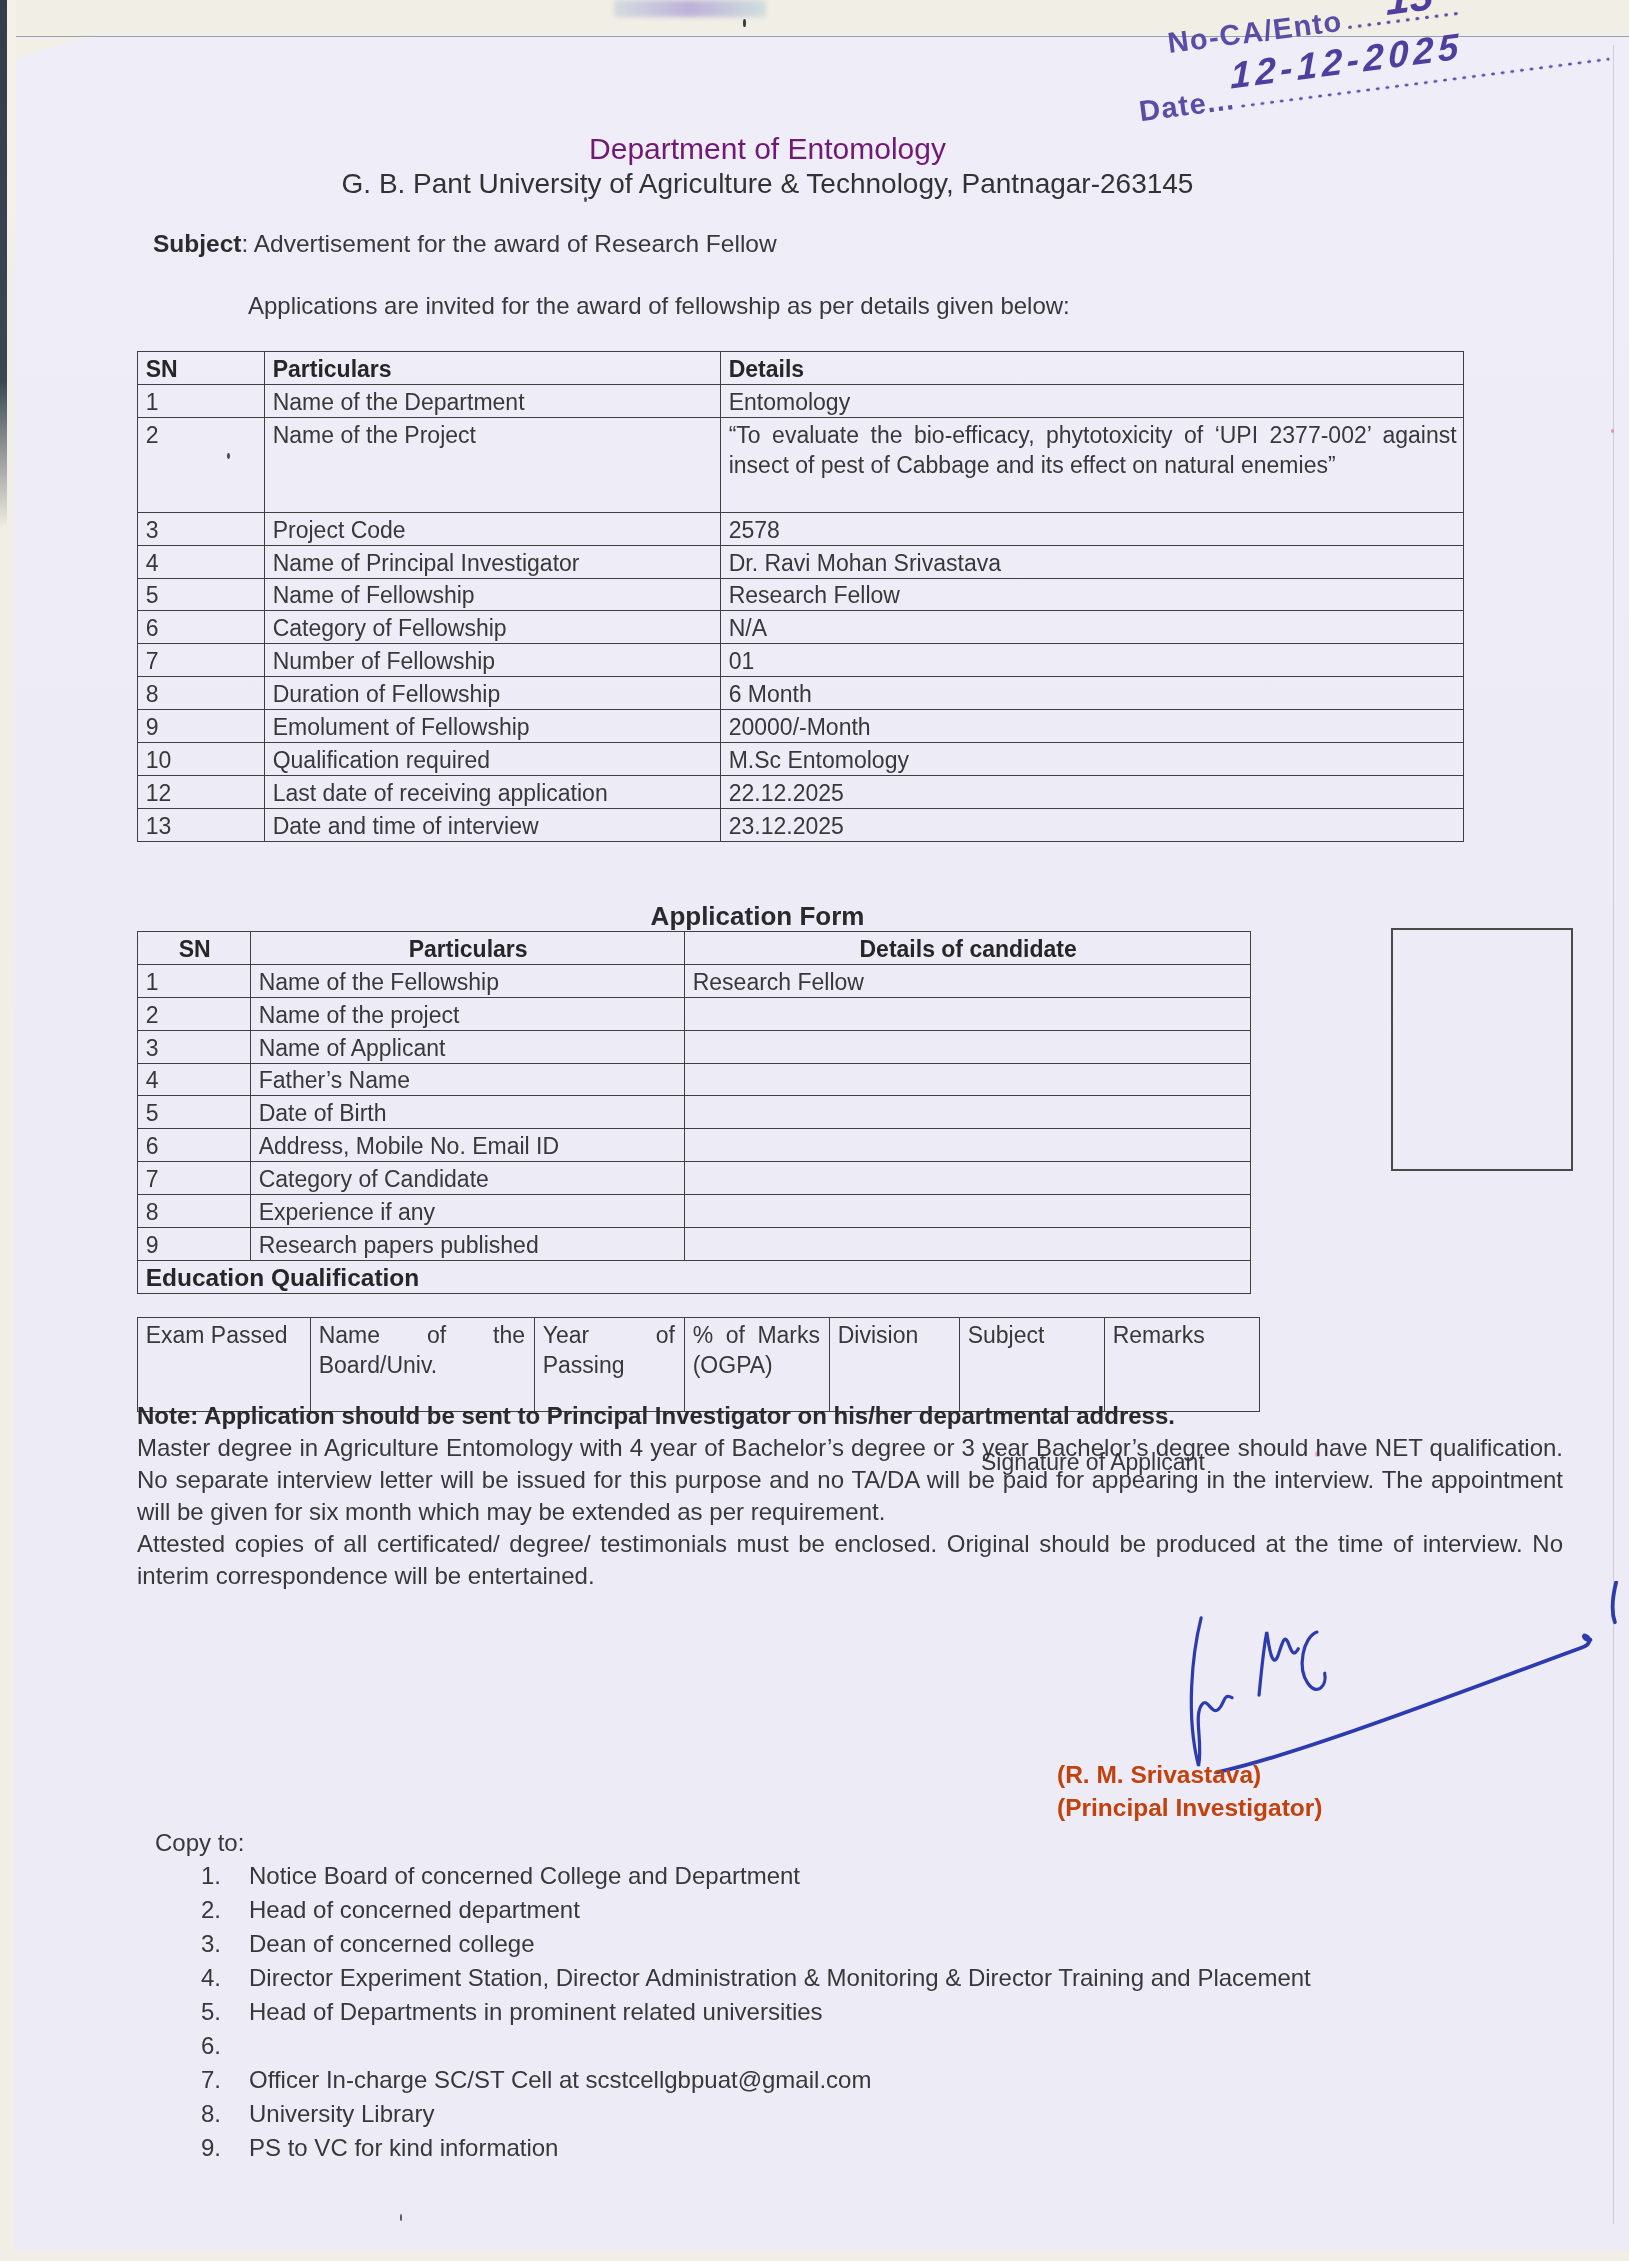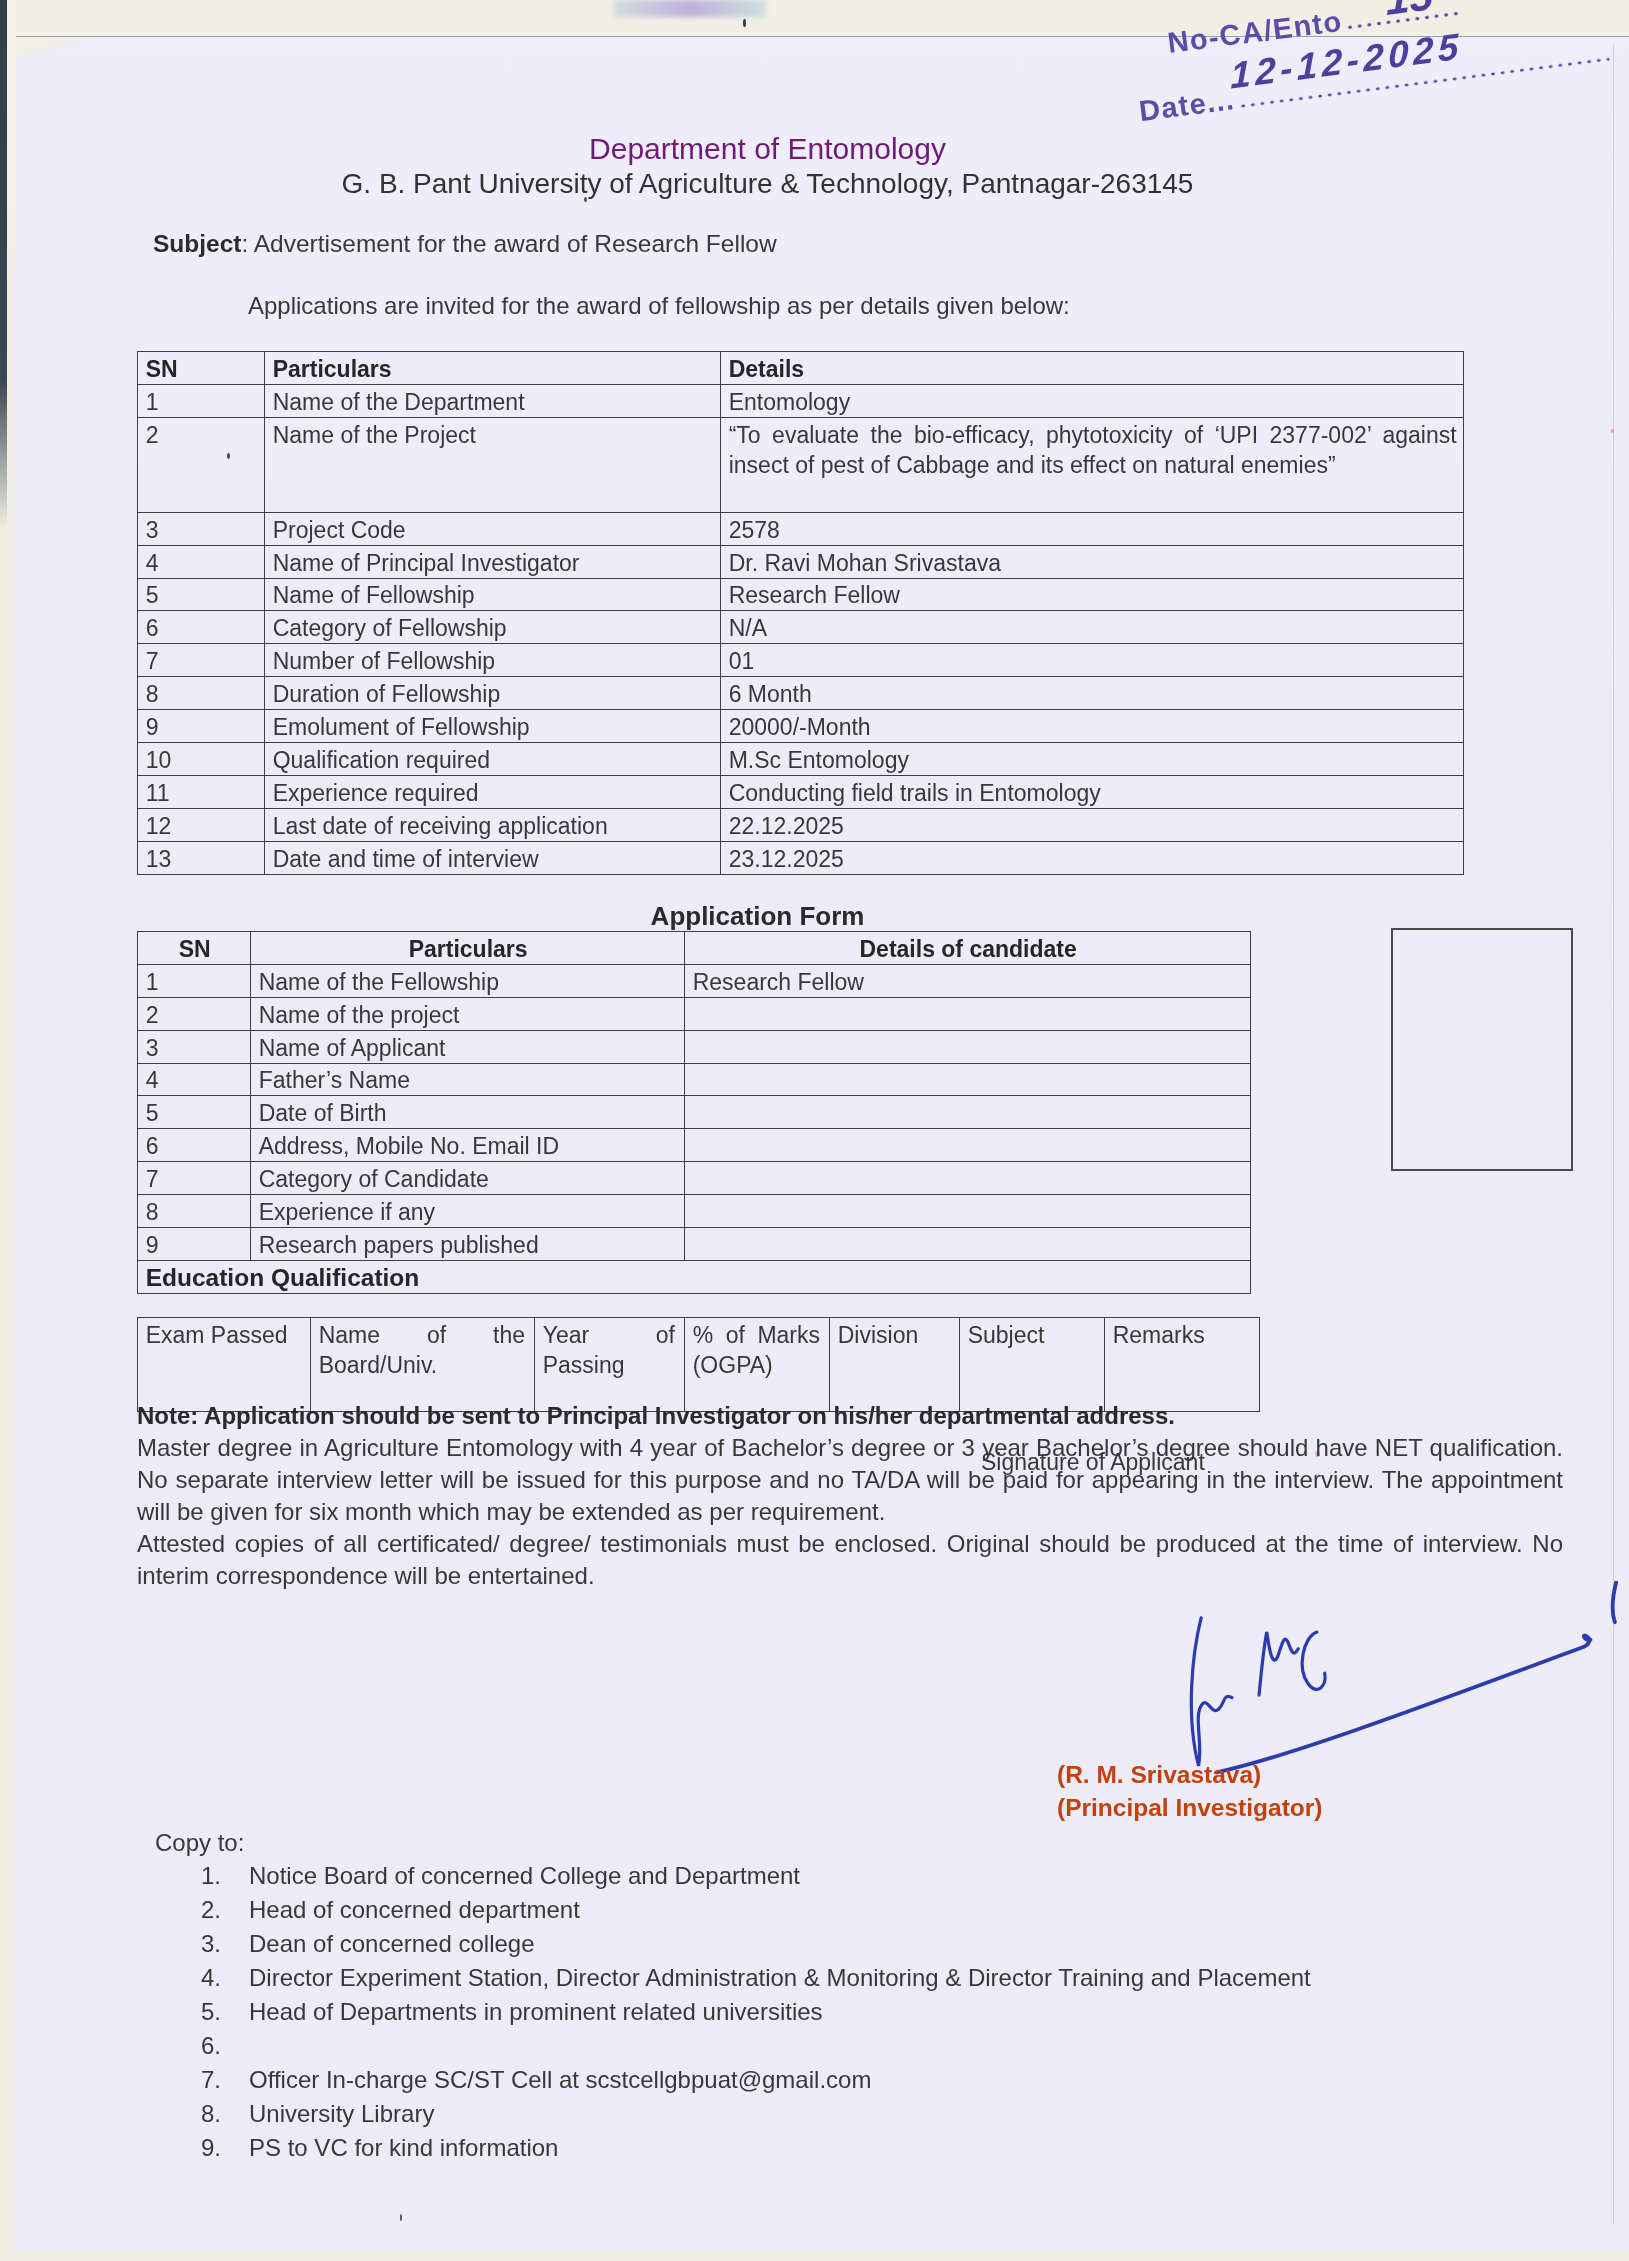--- a/index.html
+++ b/index.html
@@ -187,11 +187,6 @@
         <td>10</td>
         <td>Qualification required</td>
         <td>M.Sc Entomology</td>
-      </tr>
-  <tr>
-        <td>11</td>
-        <td>Experience required</td>
-        <td>Conducting field trails in Entomology</td>
       </tr>
   <tr>
         <td>12</td>

